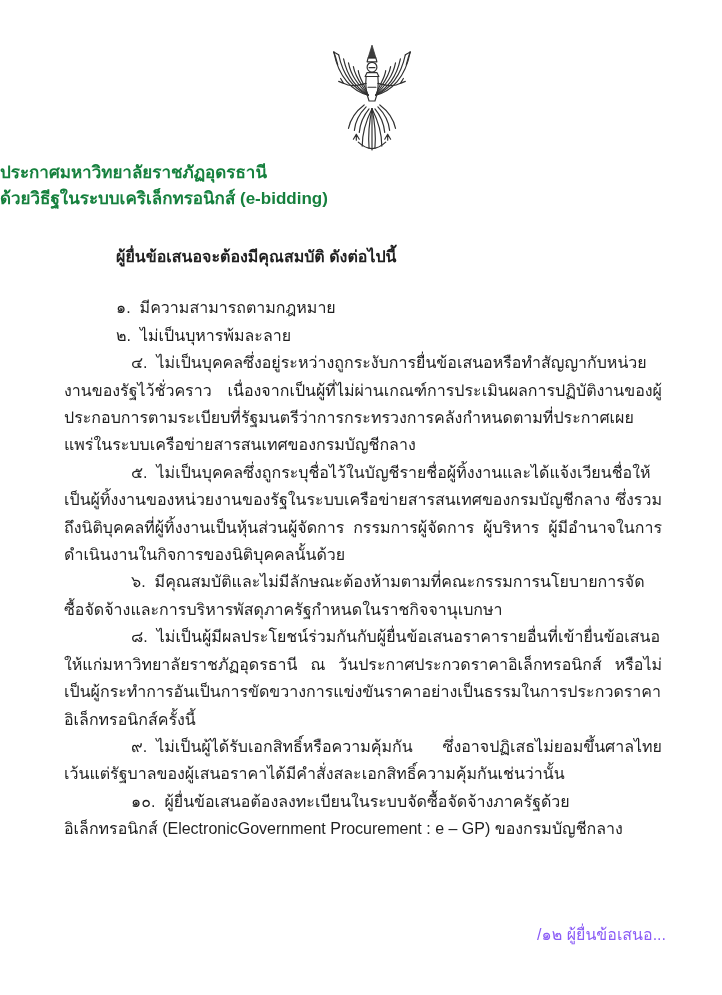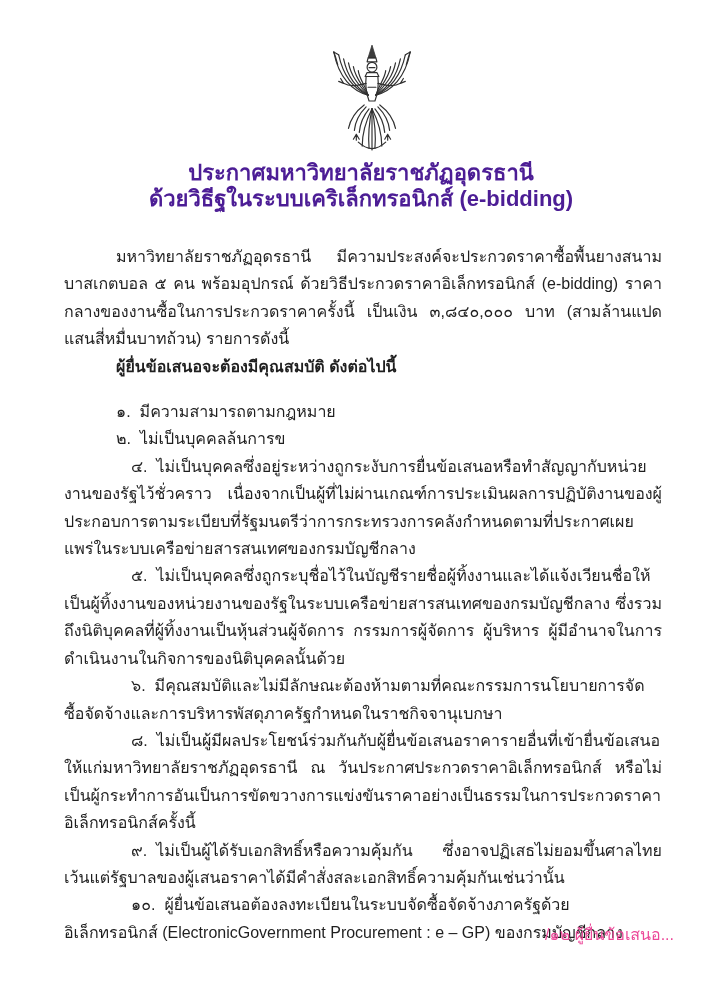--- a/index.html
+++ b/index.html
@@ -21,11 +21,10 @@
   .titles {
     position:absolute;
     left:0; right:0; top:160px;
-    text-align:center;
     font-weight:700;
-    font-size:22px;
+    font-size:17px;
     line-height:26px;
-    color:#4c1d95;
+    color:#15803d;
   }
   .content {
     position:absolute;

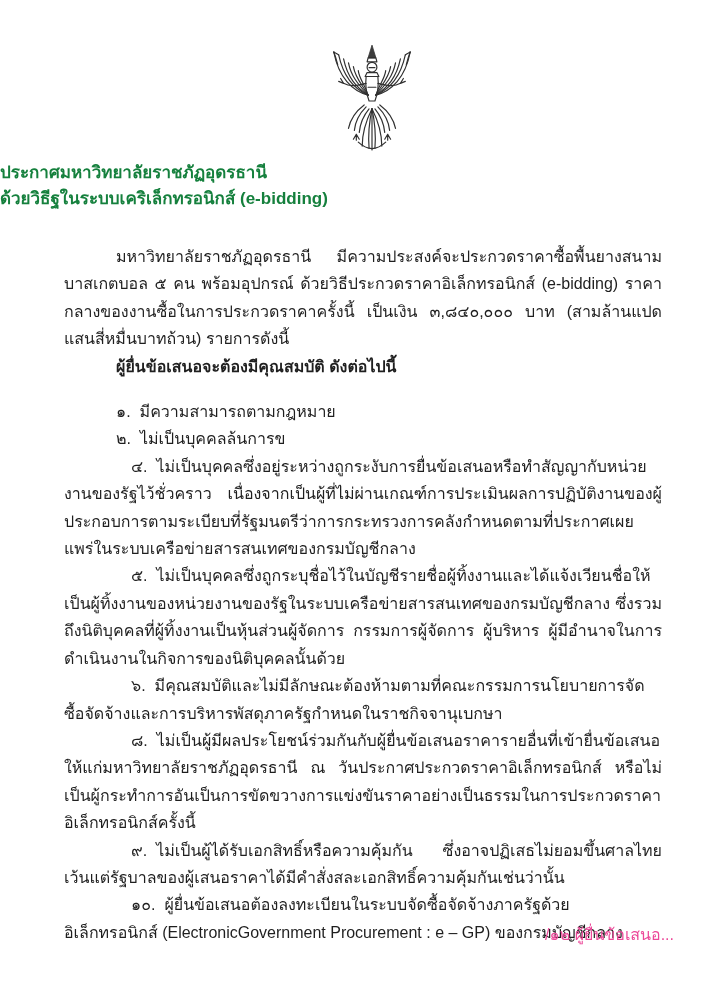--- a/index.html
+++ b/index.html
@@ -109,7 +109,6 @@
   </div>
 
   <div class="content">
-    <p class="para indent">มหาวิทยาลัยราชภัฏอุดรธานี มีความประสงค์จะประกวดราคาซื้อพื้นยางสนามบาสเกตบอล ๕ คน พร้อมอุปกรณ์ ด้วยวิธีประกวดราคาอิเล็กทรอนิกส์ (e-bidding) ราคากลางของงานซื้อในการประกวดราคาครั้งนี้ เป็นเงิน ๓,๘๔๐,๐๐๐ บาท (สามล้านแปดแสนสี่หมื่นบาทถ้วน) รายการดังนี้</p>
 
     <p class="para indent qual-heading">ผู้ยื่นข้อเสนอจะต้องมีคุณสมบัติ ดังต่อไปนี้</p>
 

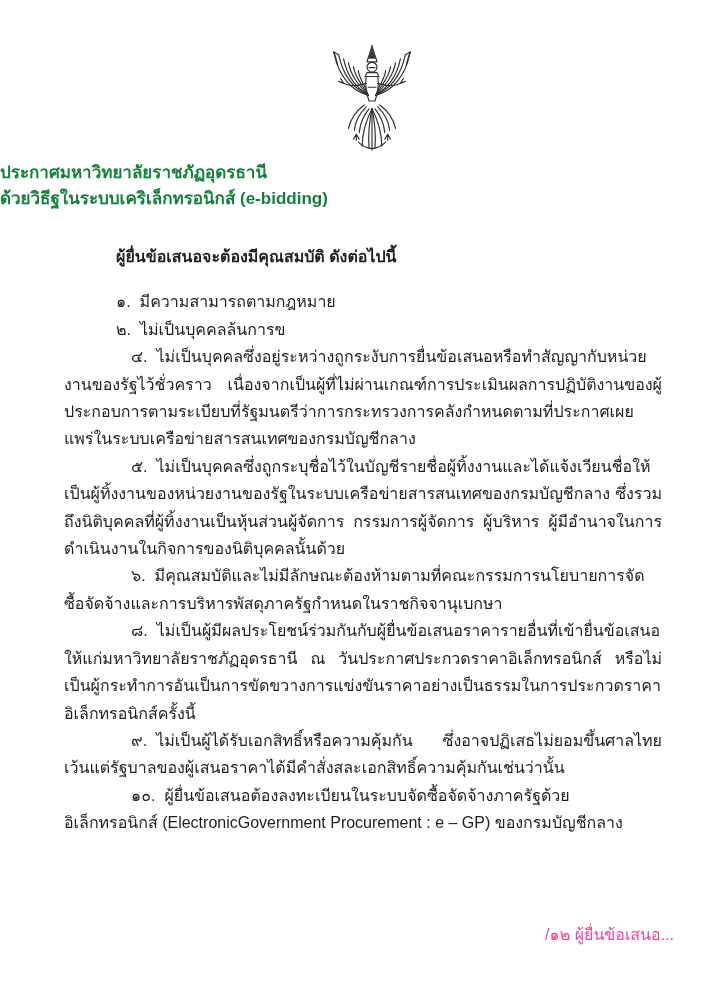--- a/index.html
+++ b/index.html
@@ -37,7 +37,7 @@
   .indent   { text-indent:52px; }
   .indent-l { text-indent:67px; }
   .qual-heading { font-weight:700; margin-top:0; }
-  .first-item { margin-top:18px; }
+  .first-item { margin-top:24px; }
   .num { padding-right:9px; }
   .short-item { text-align:left; }
   .catchword {

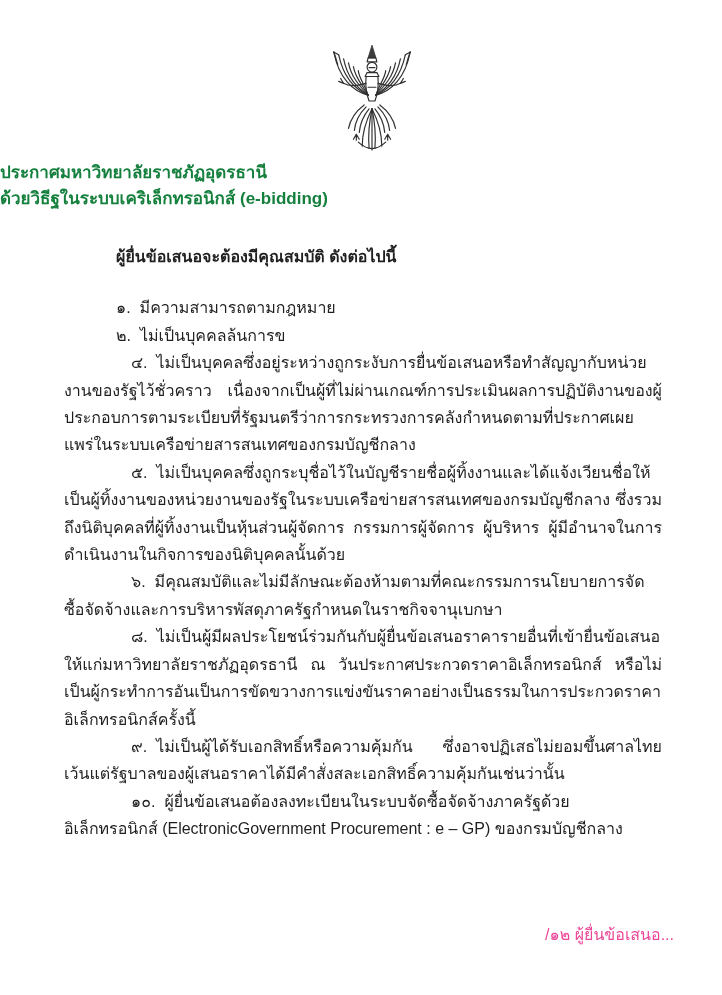--- a/index.html
+++ b/index.html
@@ -114,7 +114,7 @@
 
     <p class="para indent short-item first-item"><span class="num">๑.</span><span>มีความสามารถตามกฎหมาย</span></p>
 
-    <p class="para indent short-item"><span class="num">๒.</span><span>ไม่เป็นบุคคลล้นการข</span></p>
+    <p class="para indent short-item"><span class="num">๒.</span><span>ไม่เป็นบุหารพ้มละลาย</span></p>
 
 
     <p class="para indent-l"><span class="num">๔.</span><span>ไม่เป็นบุคคลซึ่งอยู่ระหว่างถูกระงับการยื่นข้อเสนอหรือทำสัญญากับหน่วยงานของรัฐไว้ชั่วคราว เนื่องจากเป็นผู้ที่ไม่ผ่านเกณฑ์การประเมินผลการปฏิบัติงานของผู้ประกอบการตามระเบียบที่รัฐมนตรีว่าการกระทรวงการคลังกำหนดตามที่ประกาศเผยแพร่ในระบบเครือข่ายสารสนเทศของกรมบัญชีกลาง</span></p>

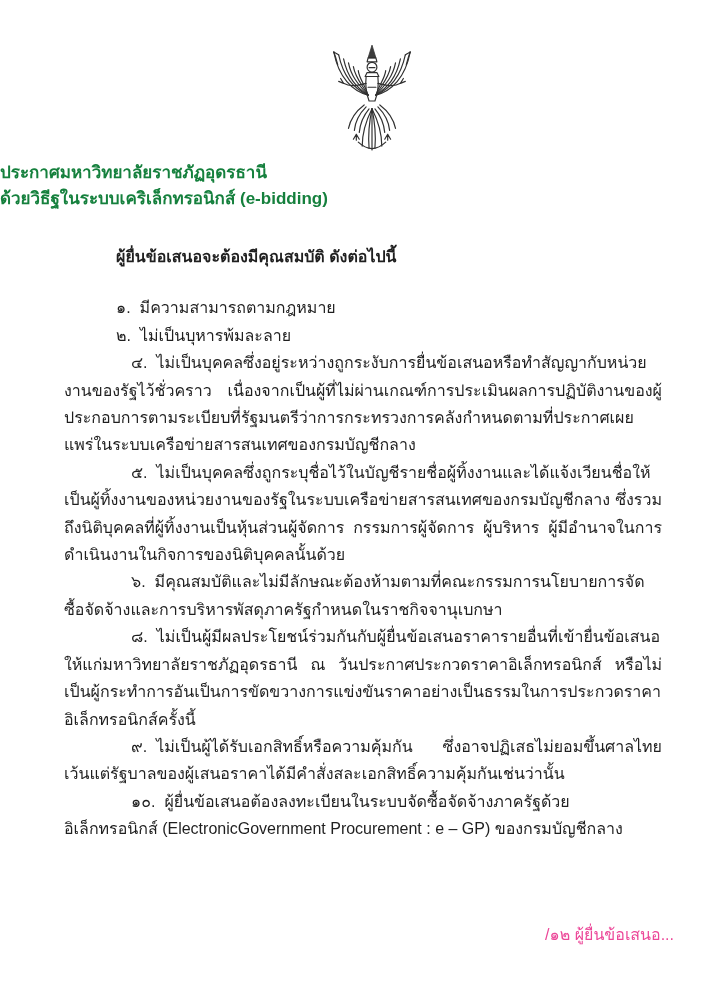--- a/index.html
+++ b/index.html
@@ -42,9 +42,9 @@
   .short-item { text-align:left; }
   .catchword {
     position:absolute;
-    right:48px; top:922px;
+    right:56px; top:922px;
     font-size:16px;
-    color:#ec4899;
+    color:#8b5cf6;
   }
   svg .ln { stroke:#303030; fill:none; stroke-width:1.2; stroke-linecap:round; stroke-linejoin:round; }
   svg .fl { stroke:#303030; fill:#3d3d3d; stroke-width:0.8; }

